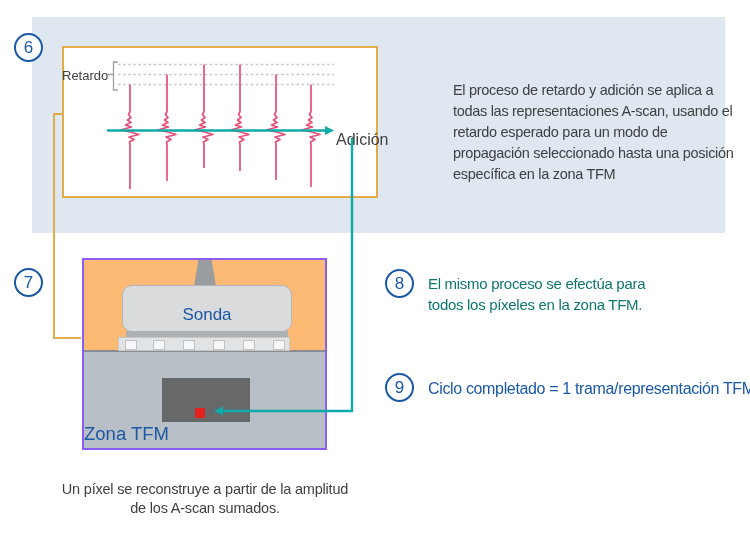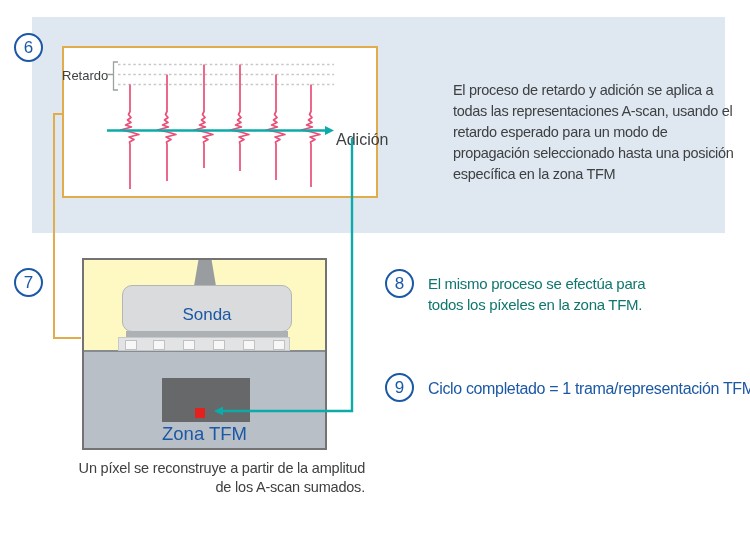--- a/index.html
+++ b/index.html
@@ -9,8 +9,8 @@
   .panel{left:32px;top:17px;width:693px;height:216px;background:#DFE8F0;}
   .ascan-box{left:62px;top:46px;width:316px;height:152px;background:#fff;
              border:2px solid #E2AC4A;box-sizing:border-box;}
-  .probe-box{left:82px;top:258px;width:245px;height:192px;background:#fef9c3;
-             border:2px solid #737373;box-sizing:border-box;}
+  .probe-box{left:82px;top:258px;width:245px;height:192px;background:#fdba74;
+             border:2px solid #8b5cf6;box-sizing:border-box;}
   .material{position:absolute;left:0;right:0;top:90px;bottom:0;background:#B9BFC6;
             border-top:2px solid #878C90;}
   .tfm-zone{position:absolute;left:78px;top:118px;width:88px;height:44px;background:#66686A;}

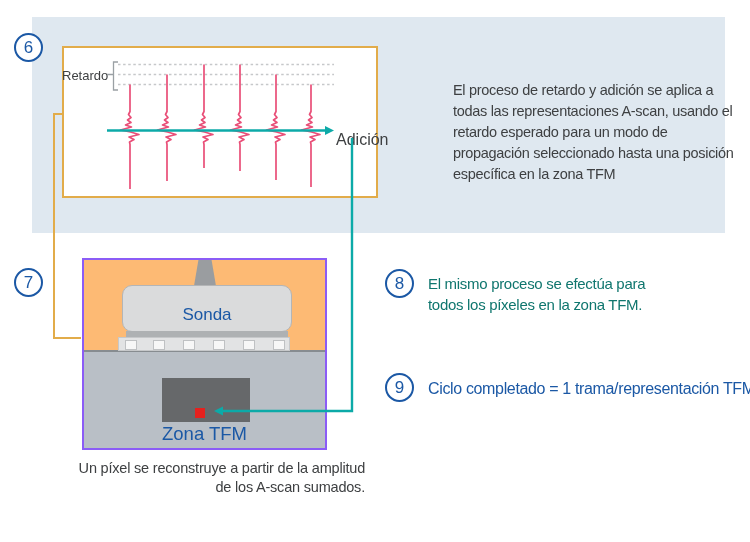--- a/index.html
+++ b/index.html
@@ -26,7 +26,7 @@
        border:1px solid #BFC1C3;box-sizing:border-box;}
   .sonda-label{position:absolute;left:38px;top:45px;width:170px;text-align:center;
                color:#1B58A5;font-size:17px;}
-  .zona-label{position:absolute;left:0;right:0;top:163px;text-align:center;
+  .zona-label{position:absolute;left:0;right:0;top:163px;text-align:left;
               color:#1B58A5;font-size:18.5px;}
   .num-circle{width:29px;height:29px;border:2.5px solid #1B58A5;border-radius:50%;
               background:#fff;color:#1B58A5;font-size:17px;box-sizing:border-box;

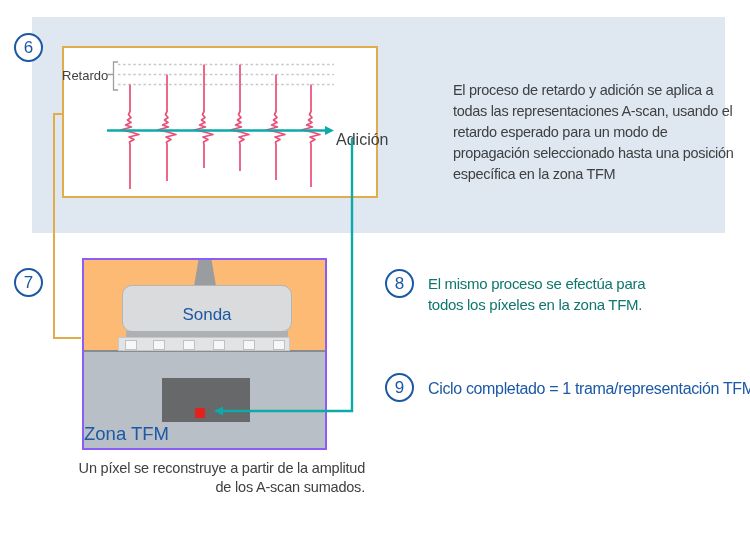--- a/index.html
+++ b/index.html
@@ -42,7 +42,7 @@
               line-height:20.5px;letter-spacing:-0.3px;white-space:pre-line;}
   .step9-text{left:428px;top:380px;color:#1B58A5;font-size:16px;
               letter-spacing:-0.35px;white-space:nowrap;}
-  .caption{left:45px;top:459px;width:320px;text-align:right;color:#3E4042;
+  .caption{left:45px;top:480px;width:320px;text-align:center;color:#3E4042;
            font-size:14.5px;line-height:19px;letter-spacing:-0.2px;white-space:pre-line;}
   #overlay{position:absolute;left:0;top:0;pointer-events:none;}
 </style>

